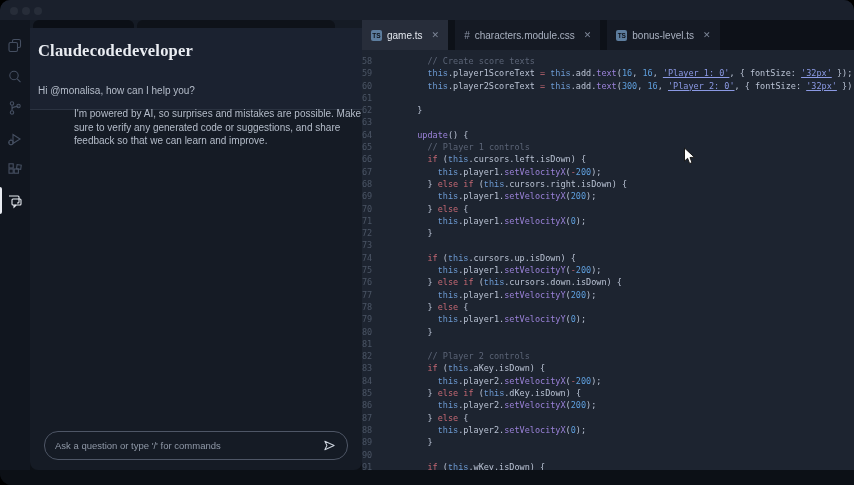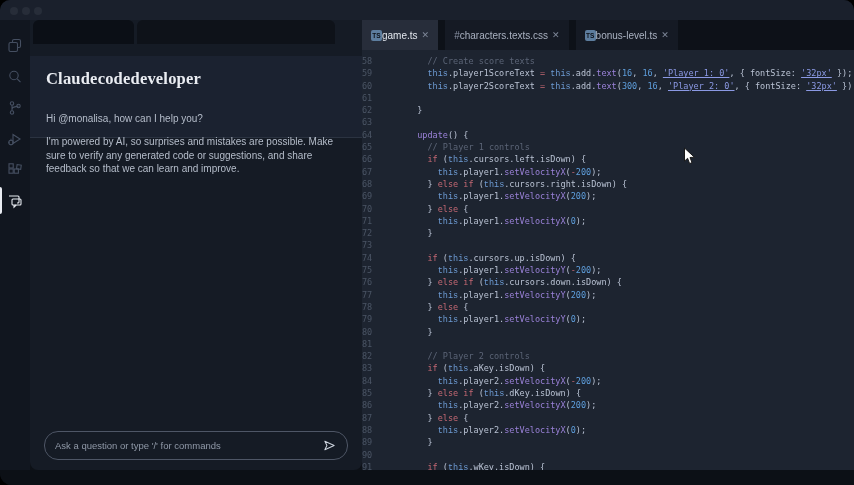--- a/index.html
+++ b/index.html
@@ -47,7 +47,7 @@
   .editor { position:absolute; left:362px; top:20px; right:0; height:450px;
             background:#1d2430; overflow:hidden; }
   .tabbar { height:30px; background:#0d1118; display:flex; overflow:hidden; }
-  .tab { display:flex; align-items:center; padding:0 9px; margin-right:7px;
+  .tab { display:flex; align-items:center; gap:5px; padding:0 9px; margin-right:7px;
          background:#151a24; color:#a9b1c0; font-size:10px; white-space:nowrap; }
   .tab.active { background:#272d3a; color:#e3e7ee; }
   .ts-badge { width:11px; height:11px; background:#5d7d9e; color:#0d1118; font-size:6.5px;

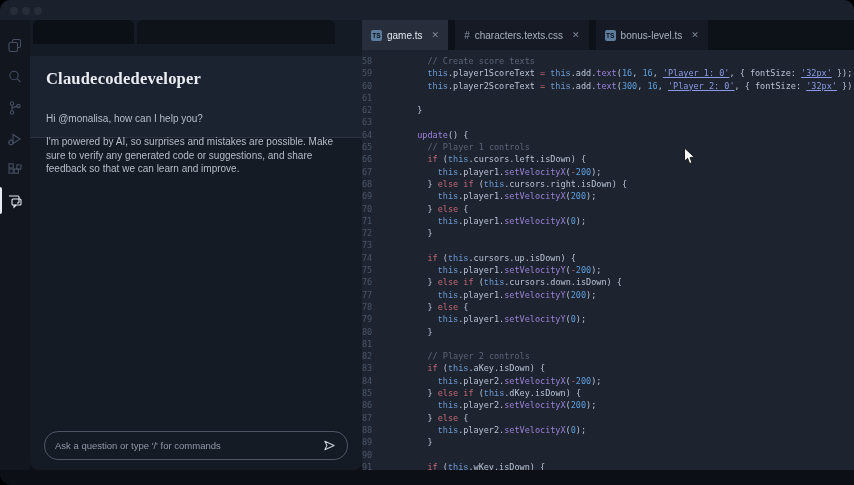--- a/index.html
+++ b/index.html
@@ -160,7 +160,7 @@
         </div>
         <div class="tab">
           <span class="hash">#</span>
-          <span>characters.texts.css</span>
+          <span>characters.module.css</span>
           <span class="close">✕</span>
         </div>
         <div class="tab">

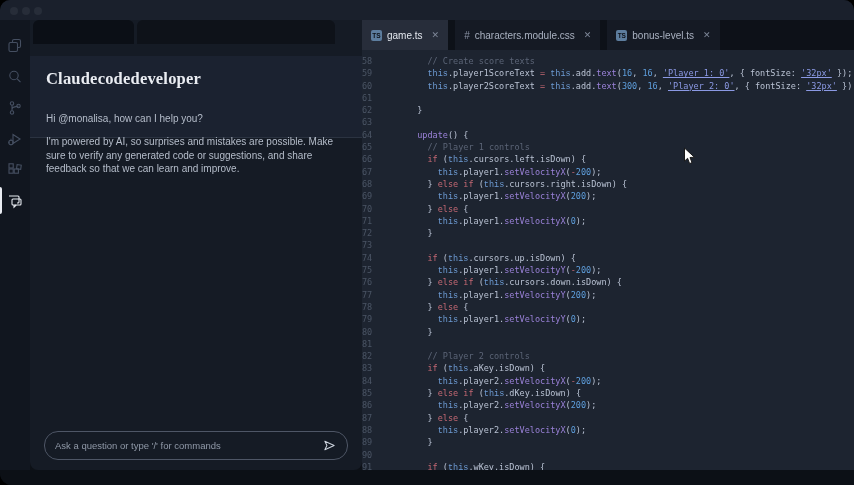--- a/index.html
+++ b/index.html
@@ -30,8 +30,8 @@
                       background:#0b0f16; border-radius:6px 6px 0 0; }
   .chat-strip .blk2 { position:absolute; left:107px; top:0; width:198px; height:24px;
                       background:#0e1219; border-radius:6px 6px 0 0; }
-  .chat-card { position:absolute; top:36px; left:0; right:0; height:82px;
-               background:#1b2230; border-bottom:1px solid #2b3341; padding:13px 16px; }
+  .chat-card { position:absolute; top:8px; left:0; right:0; height:82px;
+               background:#1b2230; border-bottom:1px solid #2b3341; padding:13px 8px; }
   .chat-title { font-family:"Liberation Serif", serif; font-size:16.5px; font-weight:600;
                 color:#eaedf2; letter-spacing:.2px; }
   .chat-greeting { margin-top:24px; font-size:10px; color:#b5bdca; }

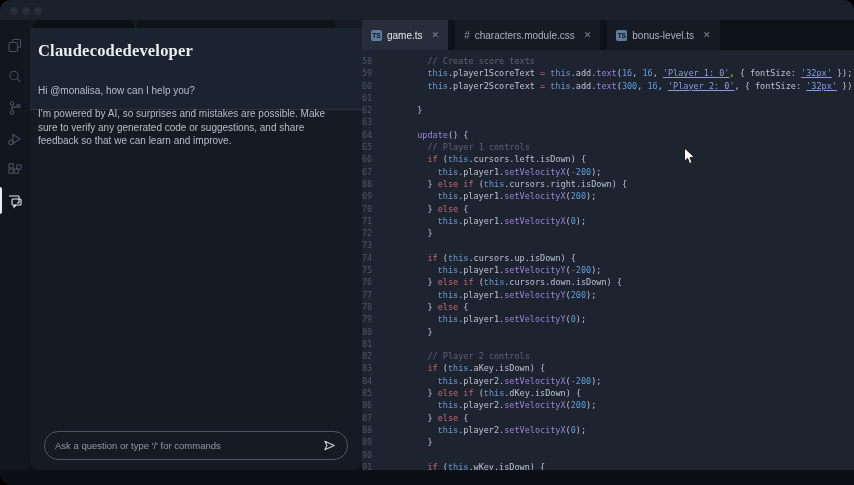--- a/index.html
+++ b/index.html
@@ -36,7 +36,7 @@
                 color:#eaedf2; letter-spacing:.2px; }
   .chat-greeting { margin-top:24px; font-size:10px; color:#b5bdca; }
   .chat-disclaimer { margin-top:11px; font-size:10px; line-height:13.5px;
-                     color:#b5bdca; width:304px; }
+                     color:#b5bdca; width:304px;margin-left:36px; }
   .chat-input { position:absolute; left:14px; right:14px; bottom:10px; height:29px;
                 border:1px solid #4e5666; border-radius:14px; display:flex;
                 align-items:center; padding:0 10px; background:transparent; }

